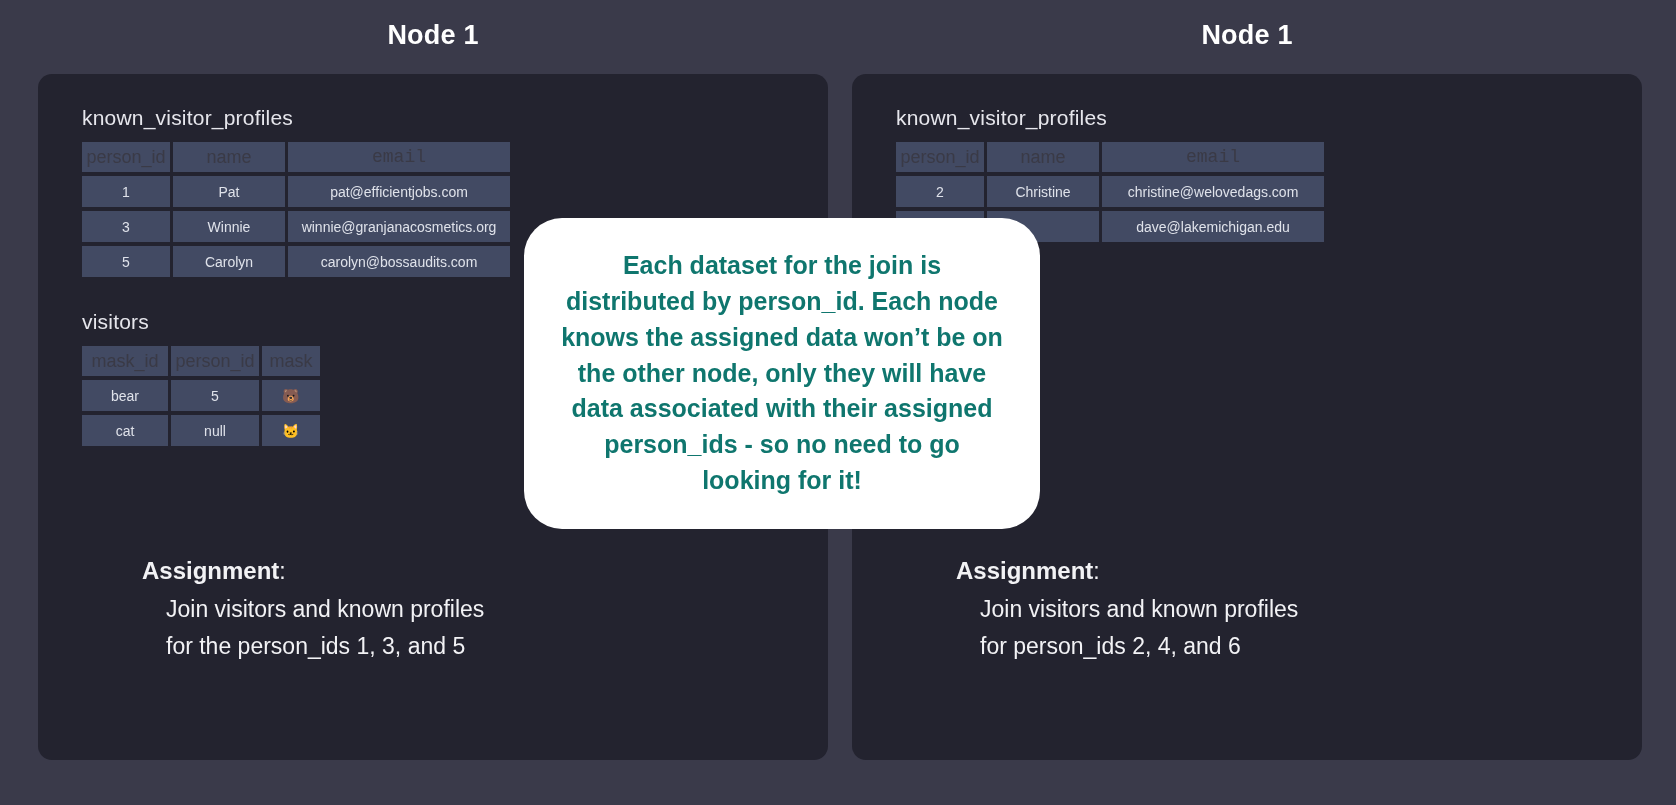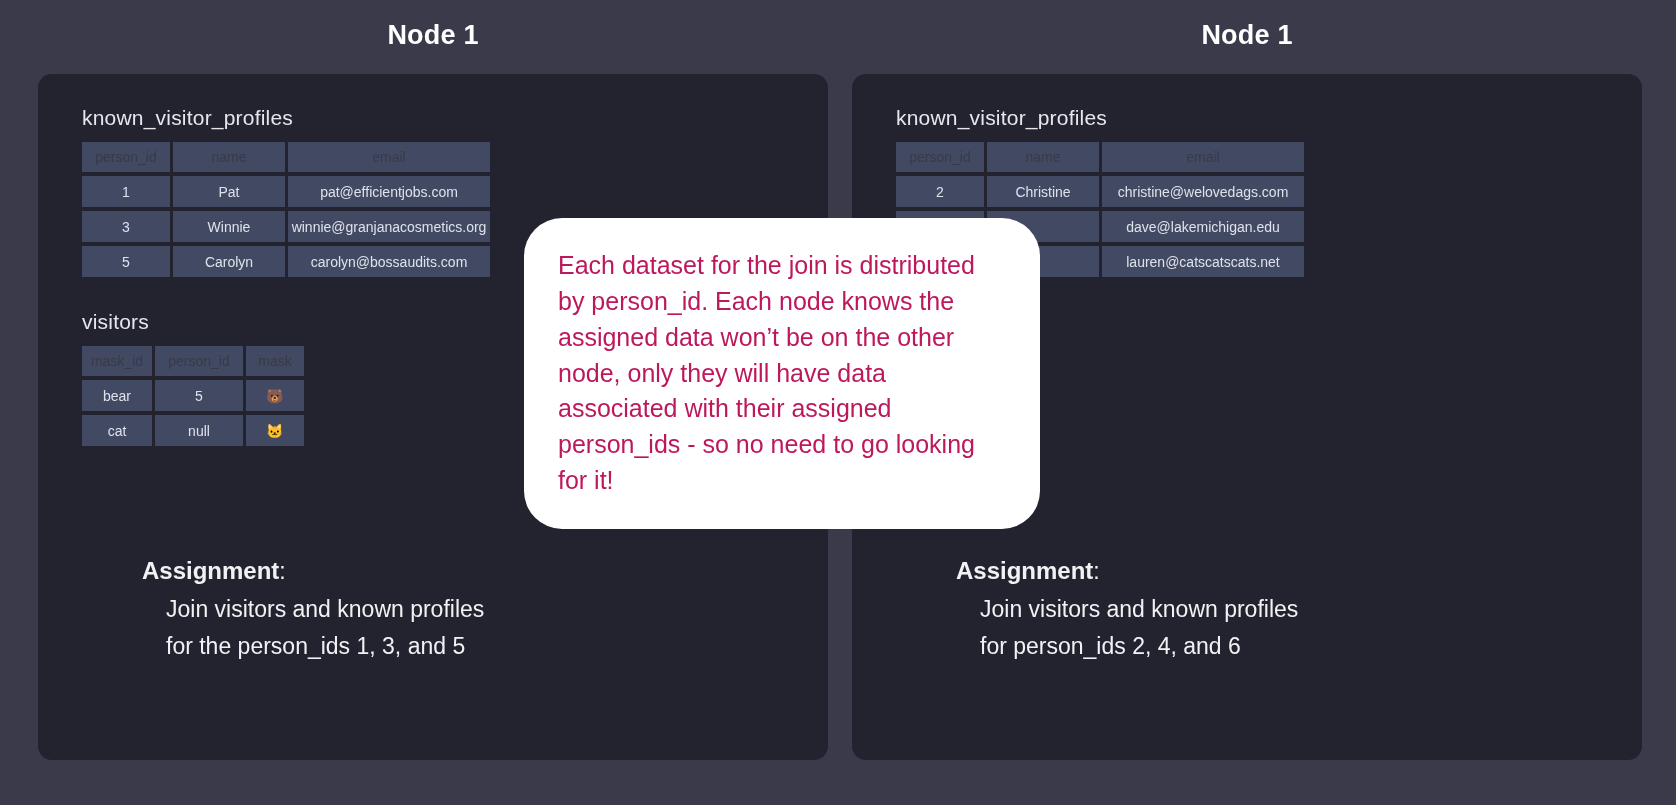--- a/index.html
+++ b/index.html
@@ -79,7 +79,7 @@
   }
   table.grid th {
     color: #3a3a46;
-    font-size: 14px;
+    font-size: 18px;
     height: 30px;
   }
   

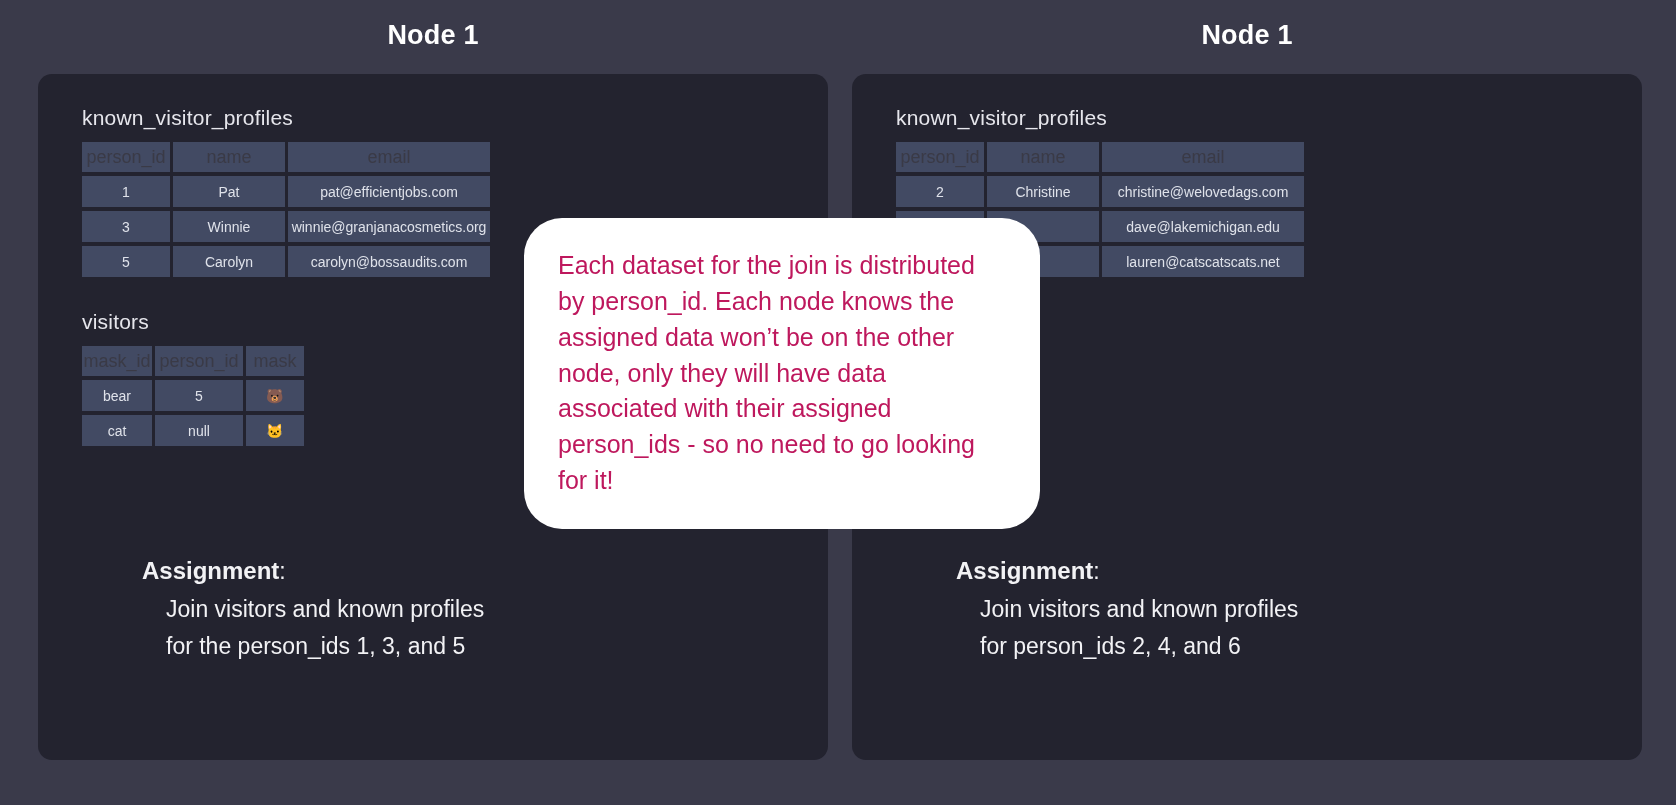--- a/index.html
+++ b/index.html
@@ -89,7 +89,7 @@
   
   .c-pid   { width: 88px; }
   .c-name  { width: 112px; }
-  .c-email { width: 202px; }
+  .c-email { width: 222px; font-family: Liberation Mono, monospace; }
   
   .c-mid   { width: 70px; }
   .c-vpid  { width: 88px; }

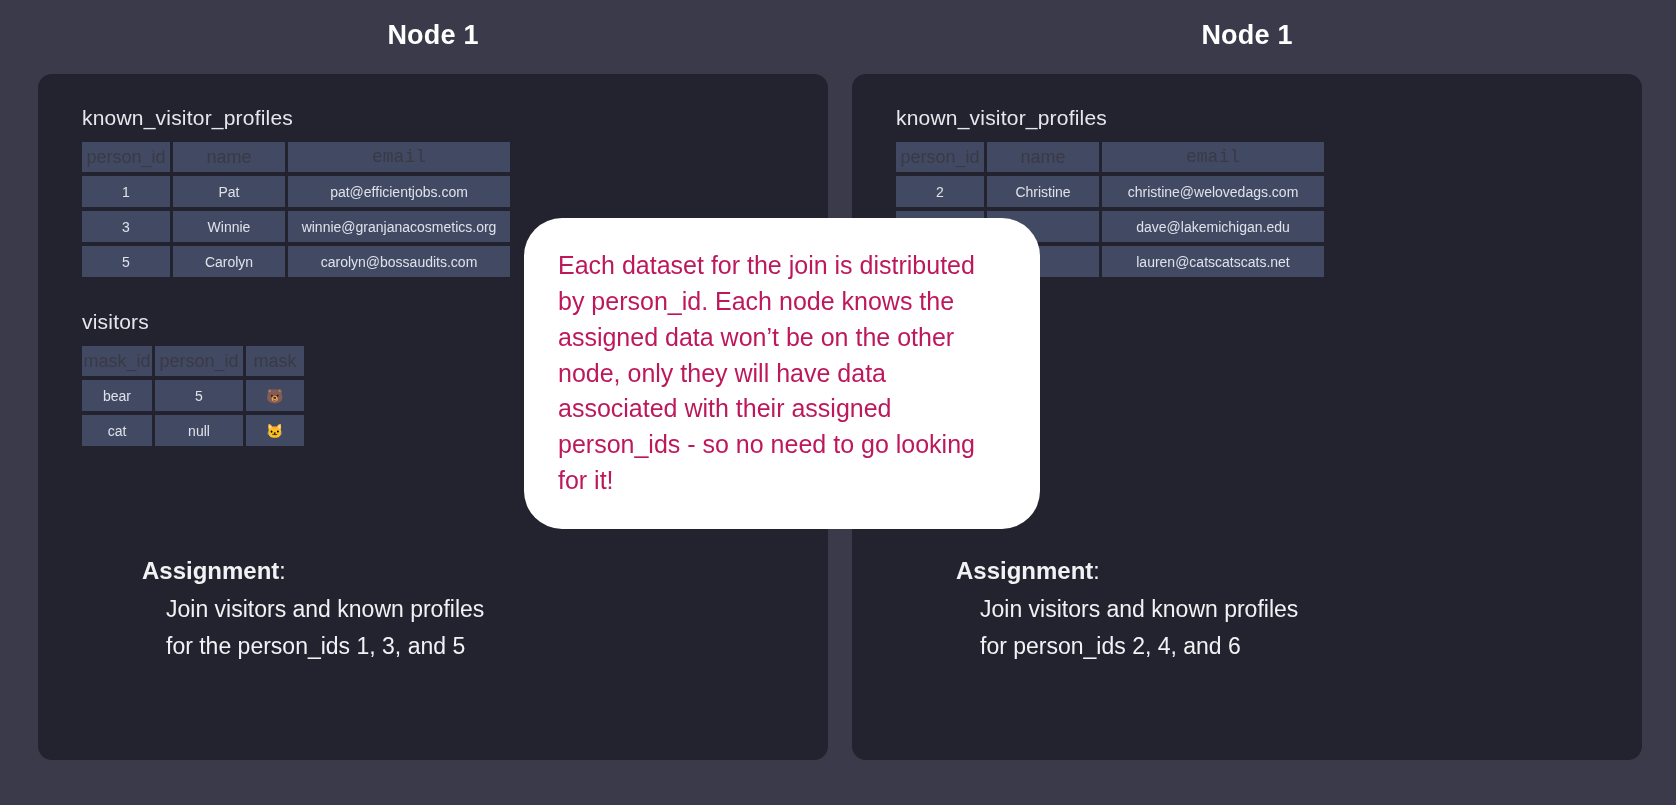--- a/index.html
+++ b/index.html
@@ -134,8 +134,9 @@
     margin: 0;
     font-size: 25px;
     line-height: 1.43;
-    color: #be185d;
-    font-weight: 400;
+    color: #0f766e;
+    text-align: center;
+    font-weight: 700;
   }
 </style>
 </head>

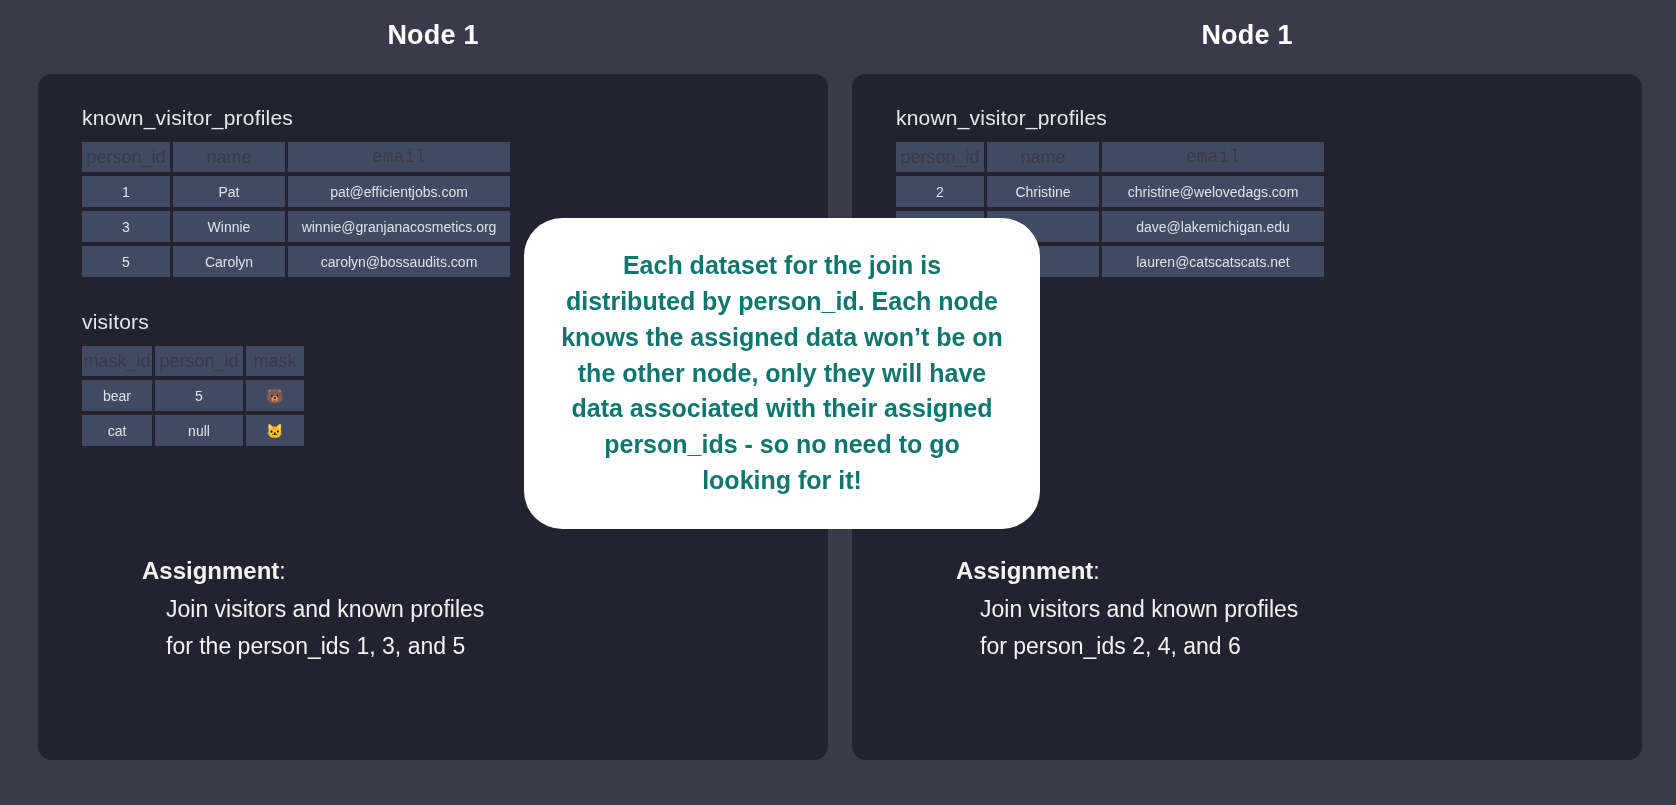--- a/index.html
+++ b/index.html
@@ -235,11 +235,6 @@
             <td></td>
             <td>dave@lakemichigan.edu</td>
           </tr>
-          <tr>
-            <td></td>
-            <td></td>
-            <td>lauren@catscatscats.net</td>
-          </tr>
         </tbody>
       </table>
     </div>

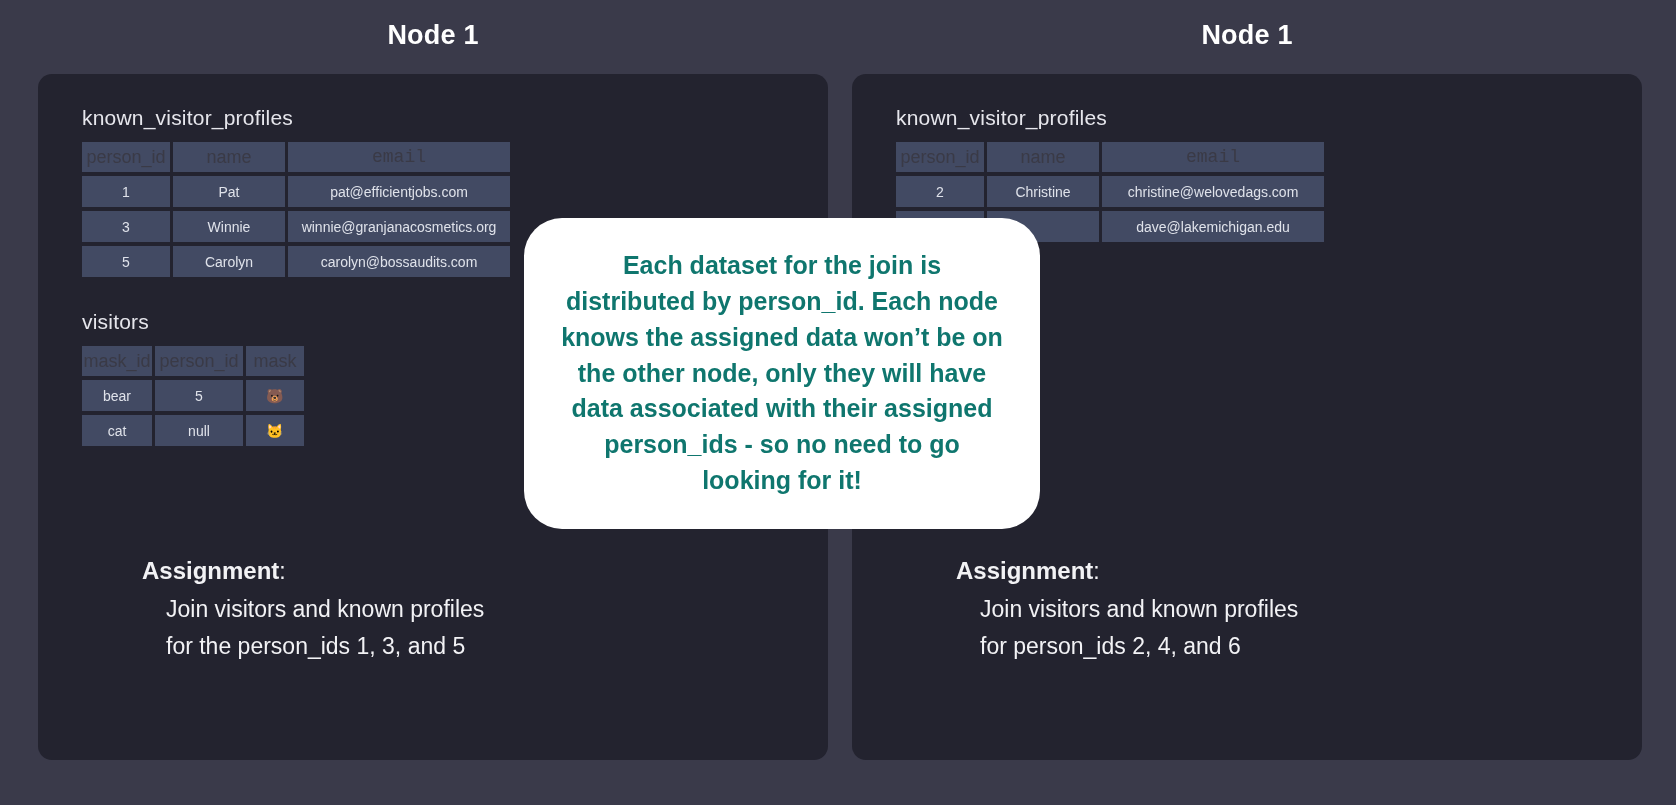--- a/index.html
+++ b/index.html
@@ -91,7 +91,7 @@
   .c-name  { width: 112px; }
   .c-email { width: 222px; font-family: Liberation Mono, monospace; }
   
-  .c-mid   { width: 70px; }
+  .c-mid   { width: 86px; }
   .c-vpid  { width: 88px; }
   .c-mask  { width: 58px; }
 

